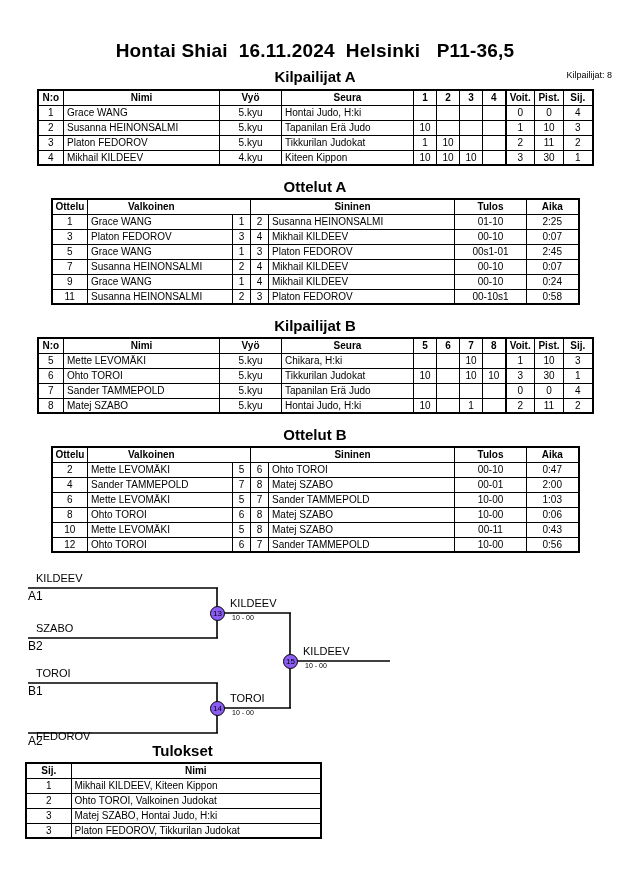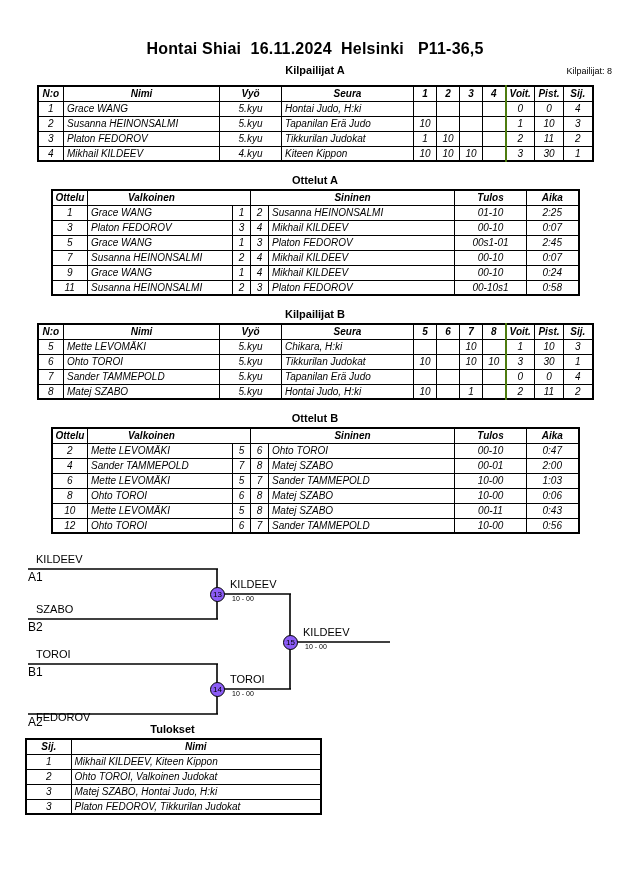--- a/index.html
+++ b/index.html
@@ -17,7 +17,7 @@
   
   .doc-title {
     text-align: center;
-    font-size: 16px;
+    font-size: 19px;
     font-weight: bold;
     letter-spacing: 0.2px;
     padding-top: 40px;

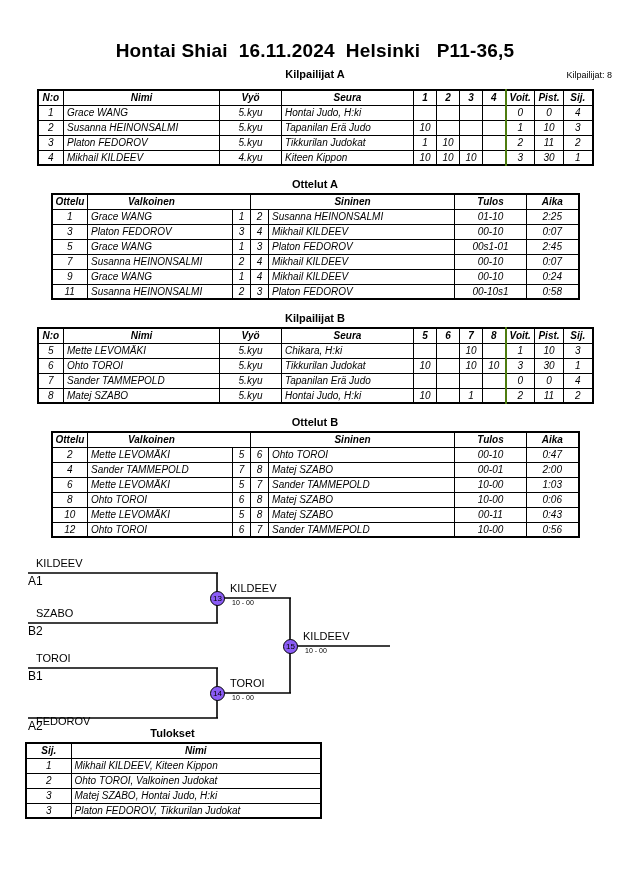--- a/index.html
+++ b/index.html
@@ -30,7 +30,7 @@
   }
   .section-title {
     text-align: center;
-    font-size: 11px;
+    font-size: 15px;
     font-weight: bold;
   }
   .entrant-count {

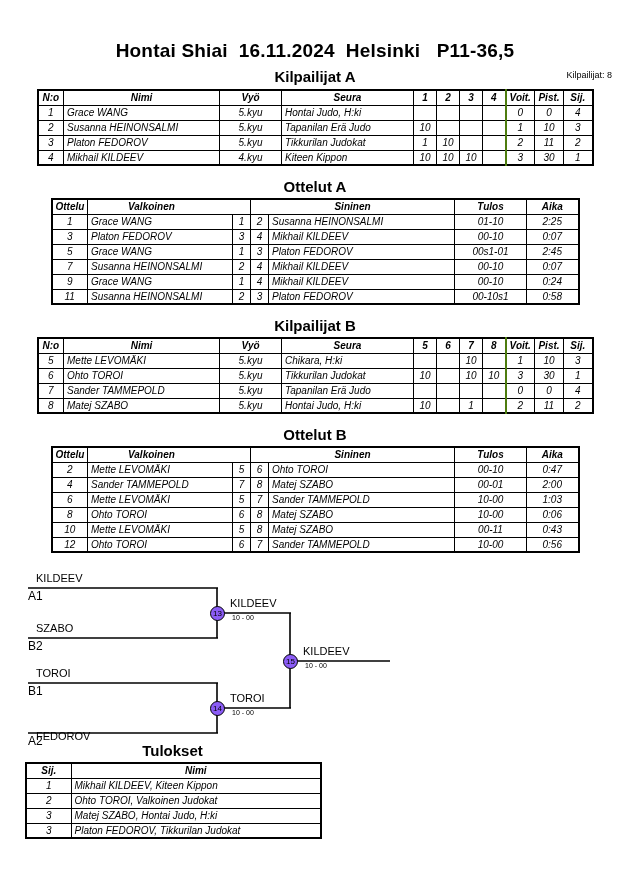--- a/index.html
+++ b/index.html
@@ -47,7 +47,6 @@
     table-layout: fixed;
     border: 2px solid #000;
     background: #fff;
-    font-style: italic;
   }
   table.grid th, table.grid td {
     border: 1px solid #000;

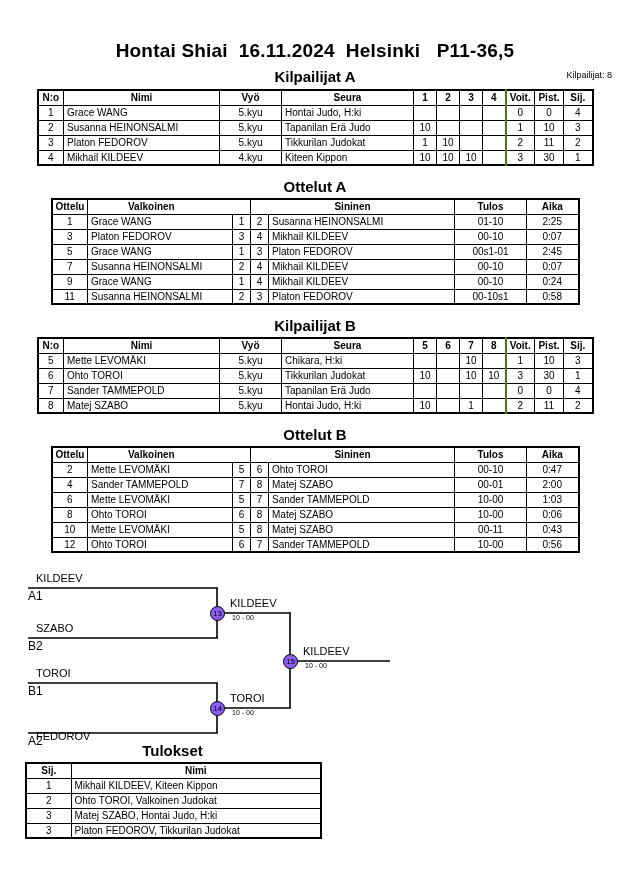--- a/index.html
+++ b/index.html
@@ -73,7 +73,7 @@
   .tbl-competitors .col-club  { width: 132px; }
   .tbl-competitors .col-mat   { width: 23px; }
   .tbl-competitors .col-stat  { width: 29px; }
-  .tbl-competitors td.sep-left, .tbl-competitors th.sep-left { border-left: 2px solid #4d7c0f; margin-left: 32px; }
+  .tbl-competitors td.sep-left, .tbl-competitors th.sep-left { border-left: 2px solid #000000; margin-left: 32px; }
 
   
   .tbl-matches { width: 527px; margin: 3px auto 0 auto; }

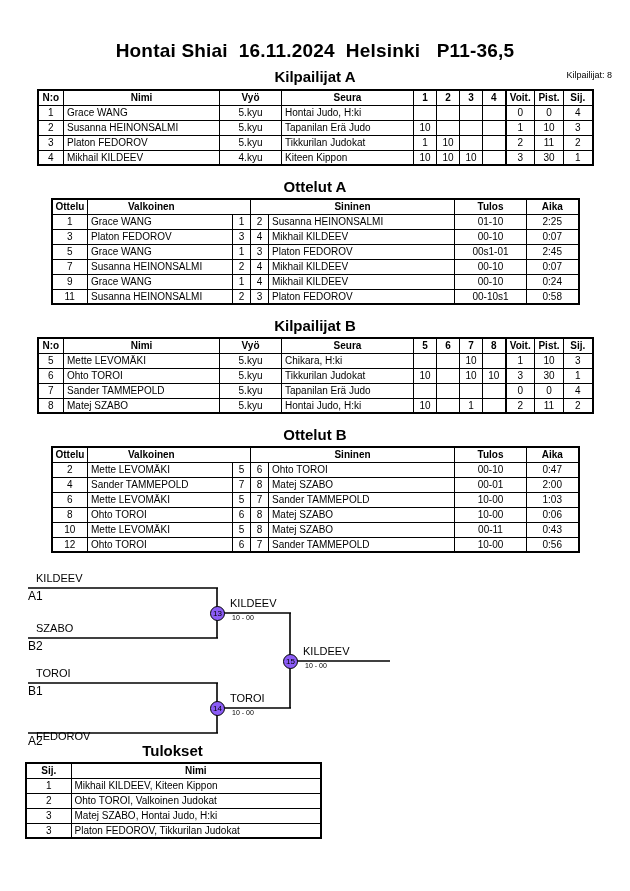--- a/index.html
+++ b/index.html
@@ -525,7 +525,7 @@
 </div>
 
 <div>
-  <div class="section-title" style="width:345px; margin-left:0;">Tulokset</div>
+  <div class="section-title" style="width:345px; margin-left:10px;">Tulokset</div>
   <table class="grid tbl-results">
     <colgroup>
         <col class="col-rank">

